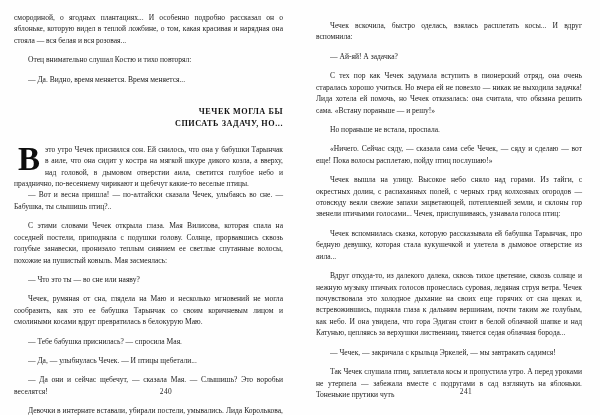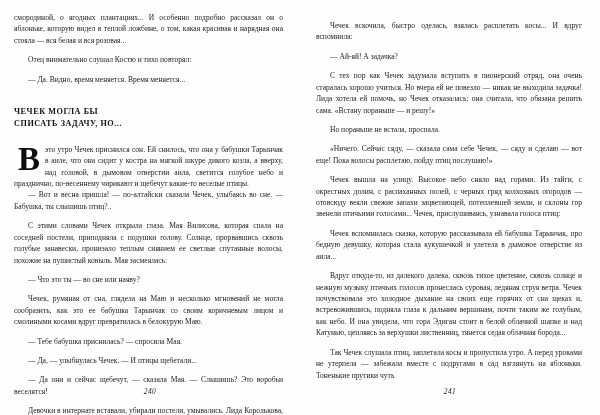--- a/index.html
+++ b/index.html
@@ -51,7 +51,7 @@
 
   .chapter-heading {
     margin: 21px 0 0 0;
-    text-align: left;
+    text-align: right;
     font-size: 8.2px;
     line-height: 11.8px;
     letter-spacing: 0.55px;

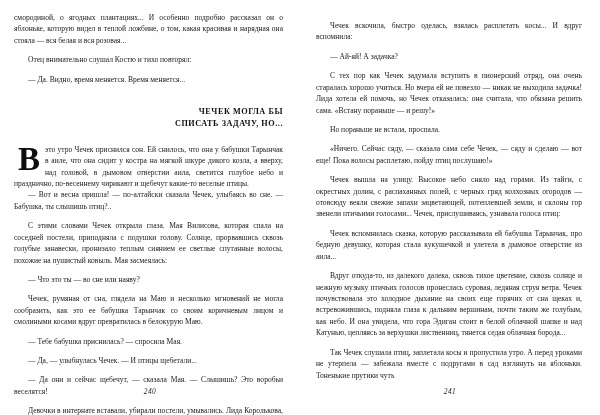--- a/index.html
+++ b/index.html
@@ -152,6 +152,7 @@
       <p class="para">Чечек вышла на улицу. Высокое небо сняло над горами. Из тайги, с окрестных долин, с распаханных полей, с черных гряд колхозных огородов — отовсюду веяли свежие запахи зацветающей, потеплевшей земли, и склоны гор звенели птичьими голосами... Чечек, прислушиваясь, узнавала голоса птиц:</p>
       <p class="para">Чечек вспомнилась сказка, которую рассказывала ей бабушка Тарынчак, про бедную девушку, которая стала кукушечкой и улетела в дымовое отверстие из аила...</p>
       <p class="para">Вдруг откуда-то, из далекого далека, сквозь тихое цветение, сквозь солнце и нежную музыку птичьих голосов пронеслась суровая, ледяная струя ветра. Чечек почувствовала это холодное дыхание на своих еще горячих от сна щеках и, встревожившись, подняла глаза к дальним вершинам, почти таким же голубым, как небо. И она увидела, что гора Эдиган стоит в белой облачной шапке и над Катунью, цепляясь за верхушки лиственниц, тянется седая облачная борода...</p>
+      <p class="para dialogue">— Чечек, — закричала с крыльца Эркелей, — мы завтракать садимся!</p>
       <p class="para">Так Чечек слушала птиц, заплетала косы и пропустила утро. А перед уроками не утерпела — забежала вместе с подругами в сад взглянуть на яблоньки. Тоненькие прутики чуть</p>
     </div>
 

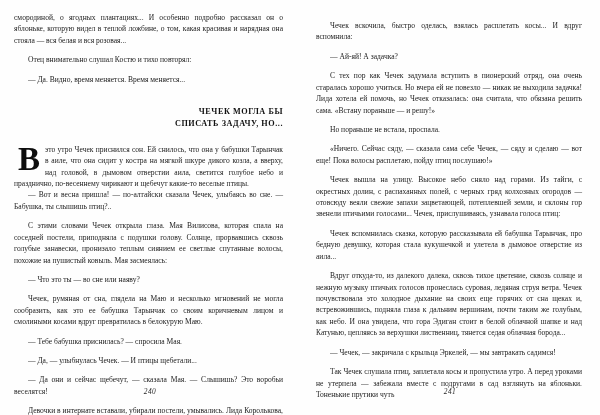--- a/index.html
+++ b/index.html
@@ -83,12 +83,11 @@
     position: absolute;
     bottom: 19px;
     width: 100%;
-    left: 0;
+    left: 16px;
     text-align: center;
     font-size: 7.4px;
     letter-spacing: 0.4px;
     color: #262626;
-    font-style: italic;
   }
   .folio-left  { padding-right: 32px; }
   .folio-right { padding-right: 4px; }

